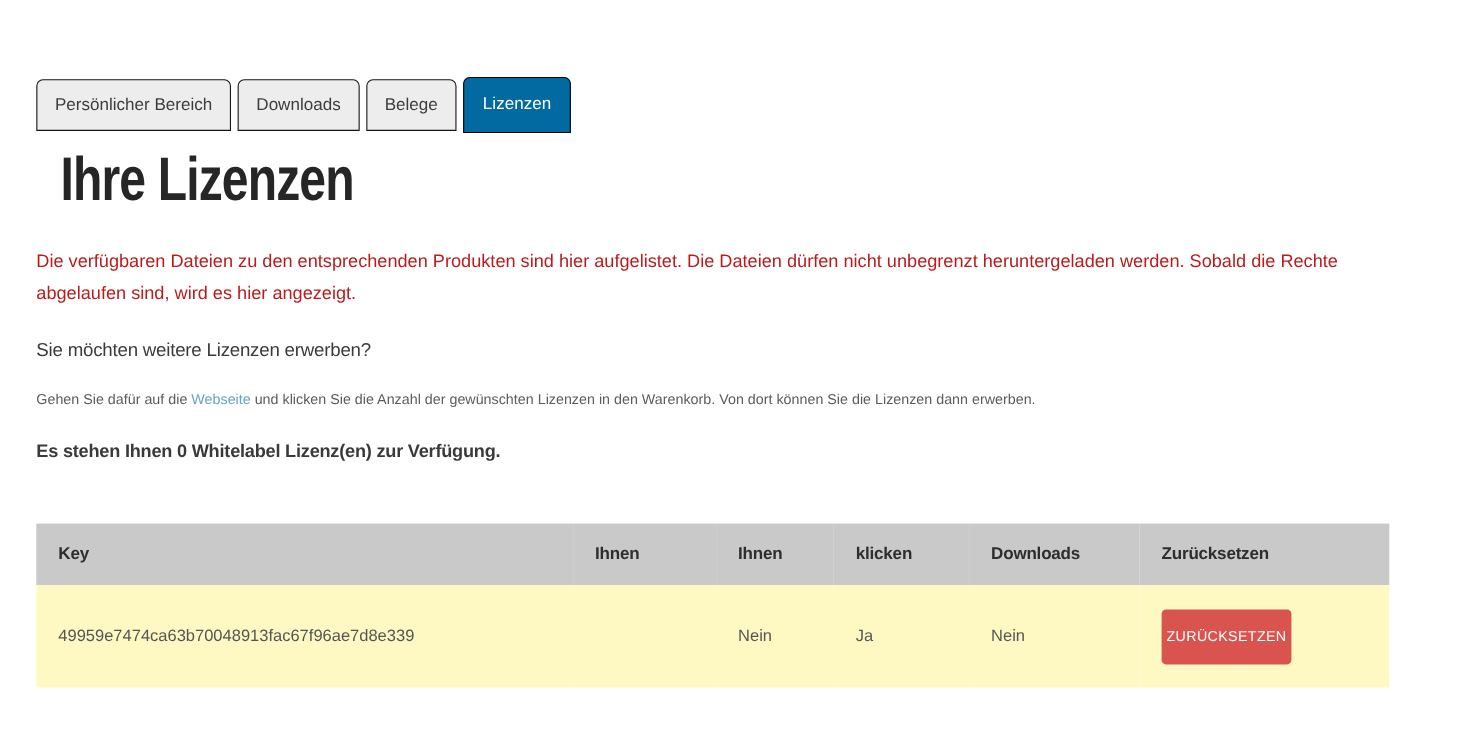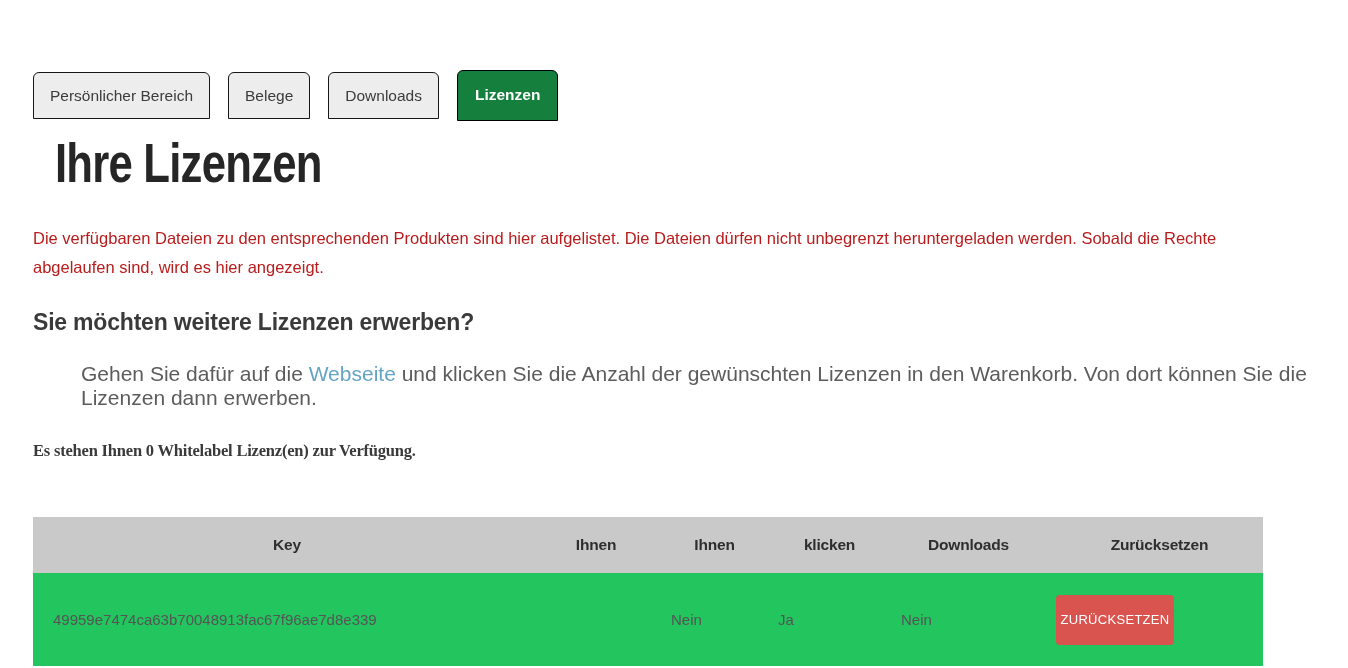--- a/index.html
+++ b/index.html
@@ -21,7 +21,7 @@
   .tabs {
     display: flex;
     align-items: flex-end;
-    gap: 18px;
+    gap: 6px;
     margin-top: 68px;
     height: 51px;
   }

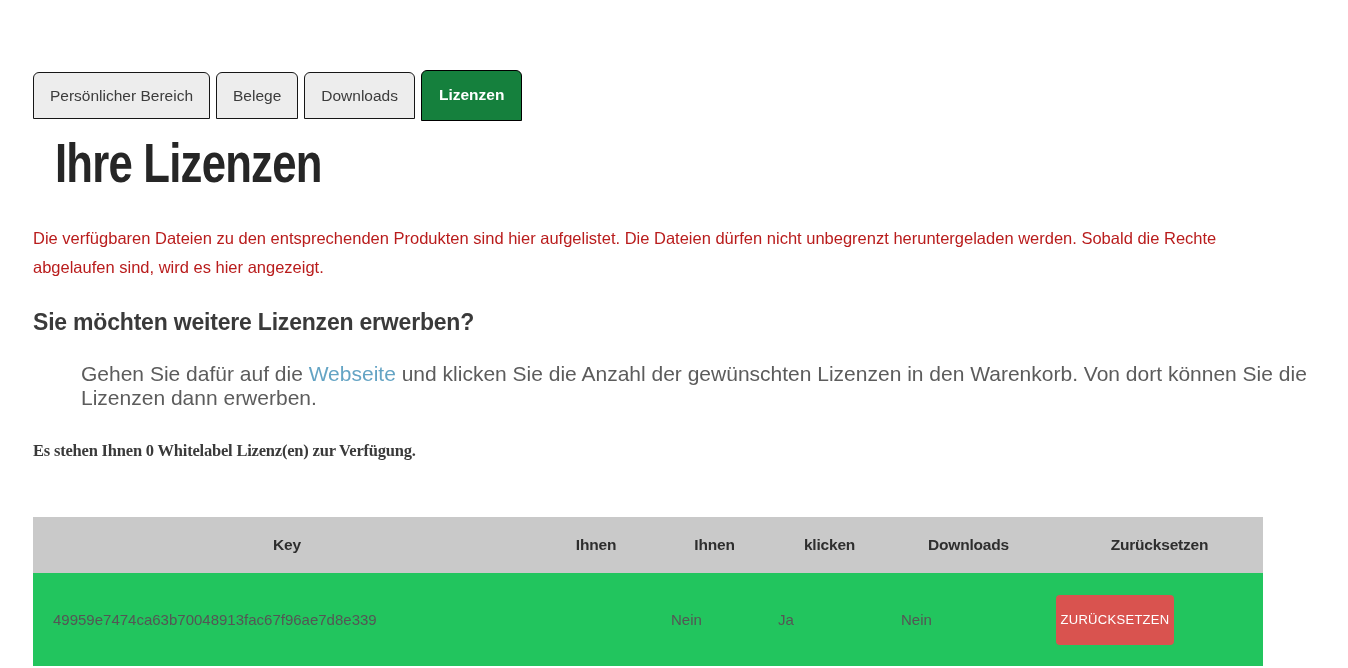--- a/index.html
+++ b/index.html
@@ -154,8 +154,8 @@
 
   <div class="tabs">
     <div class="tab">Persönlicher Bereich</div>
+    <div class="tab">Downloads</div>
     <div class="tab">Belege</div>
-    <div class="tab">Downloads</div>
     <div class="tab active">Lizenzen</div>
   </div>
 

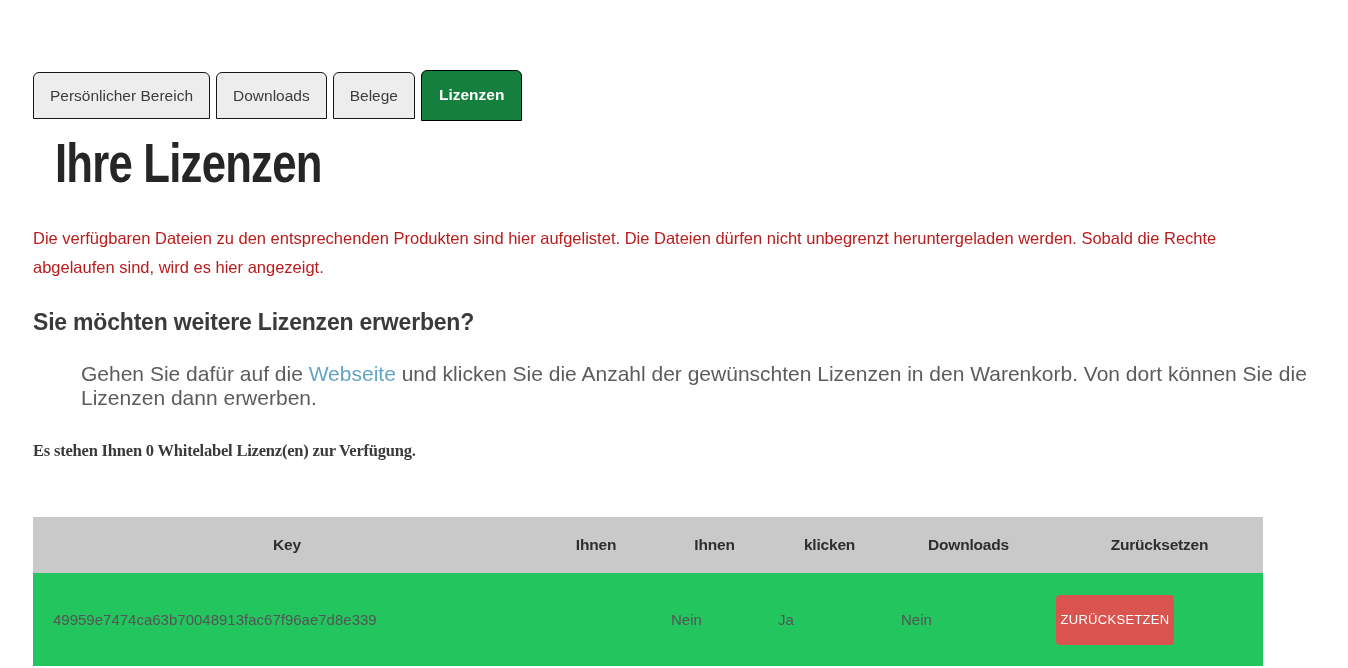--- a/index.html
+++ b/index.html
@@ -39,10 +39,10 @@
     align-items: center;
   }
   .tab.active {
-    background: #15803d;
+    background: #0369a1;
     border-color: #000000;
     color: #ffffff;
-    font-weight: bold;
+    font-weight: normal;
     height: 51px;
     margin-bottom: -2px;
     padding: 13px 17px 15px 17px;

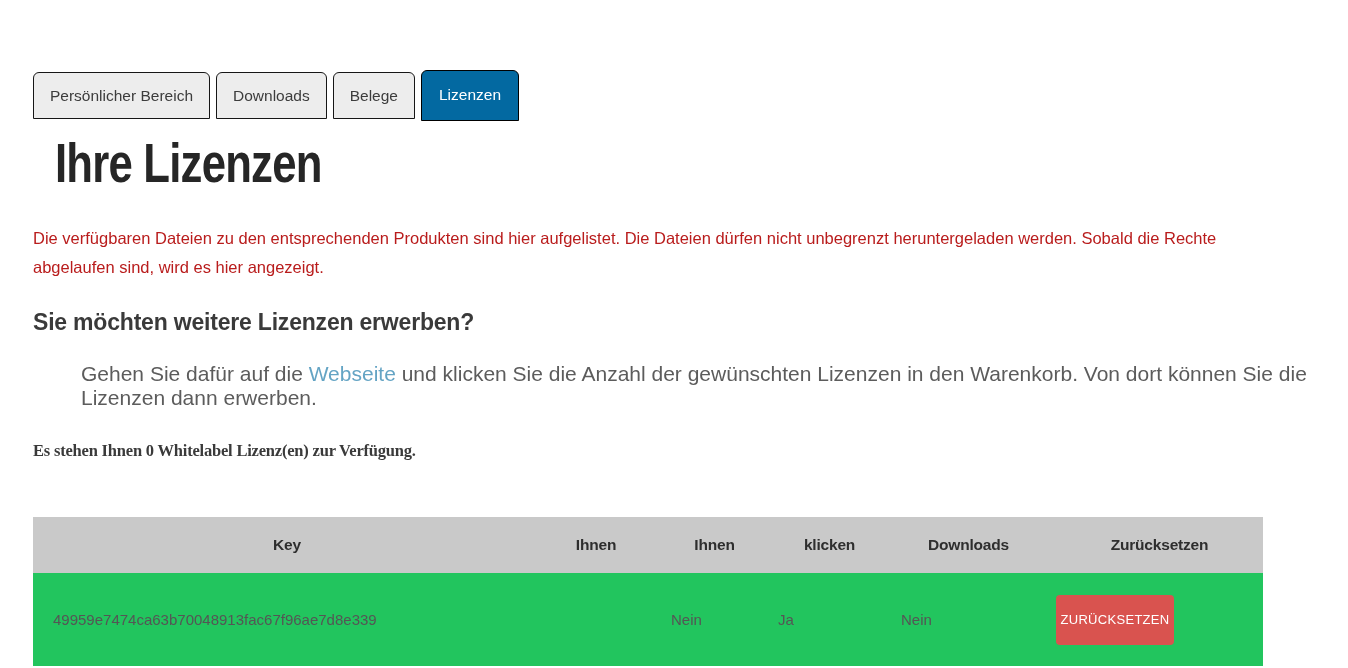--- a/index.html
+++ b/index.html
@@ -77,8 +77,8 @@
   }
   .question {
     margin-top: 27px;
-    font-size: 23px;
-    font-weight: bold;
+    font-size: 17px;
+    font-weight: normal;
     color: #3a3a3a;
     letter-spacing: -0.2px;
   }

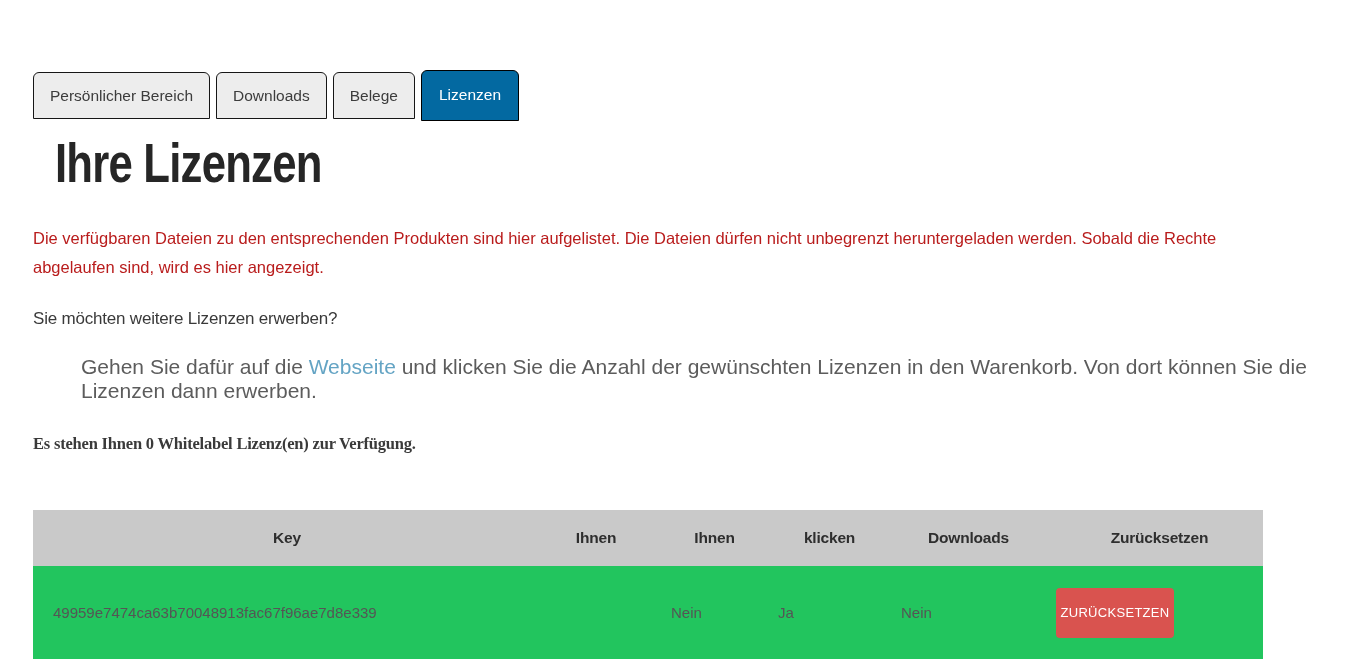--- a/index.html
+++ b/index.html
@@ -84,9 +84,8 @@
   }
   .link-par {
     margin-top: 26px;
-    font-size: 21px;
+    font-size: 13px;
     color: #5c5c5c;
-    margin-left: 48px;
   }
   .link-par a {
     color: #64a4c4;

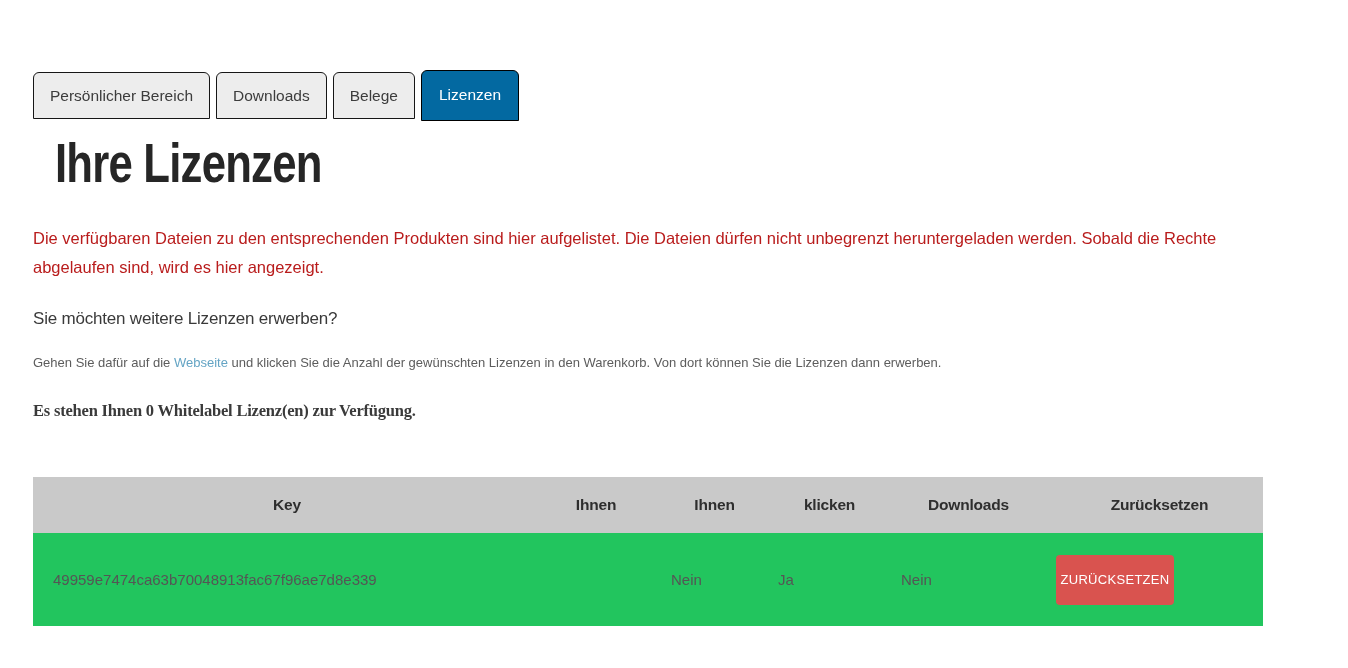--- a/index.html
+++ b/index.html
@@ -98,7 +98,6 @@
     font-weight: bold;
     color: #3a3a3a;
     letter-spacing: -0.2px;
-    font-family: Liberation Serif, serif;
   }
 
   

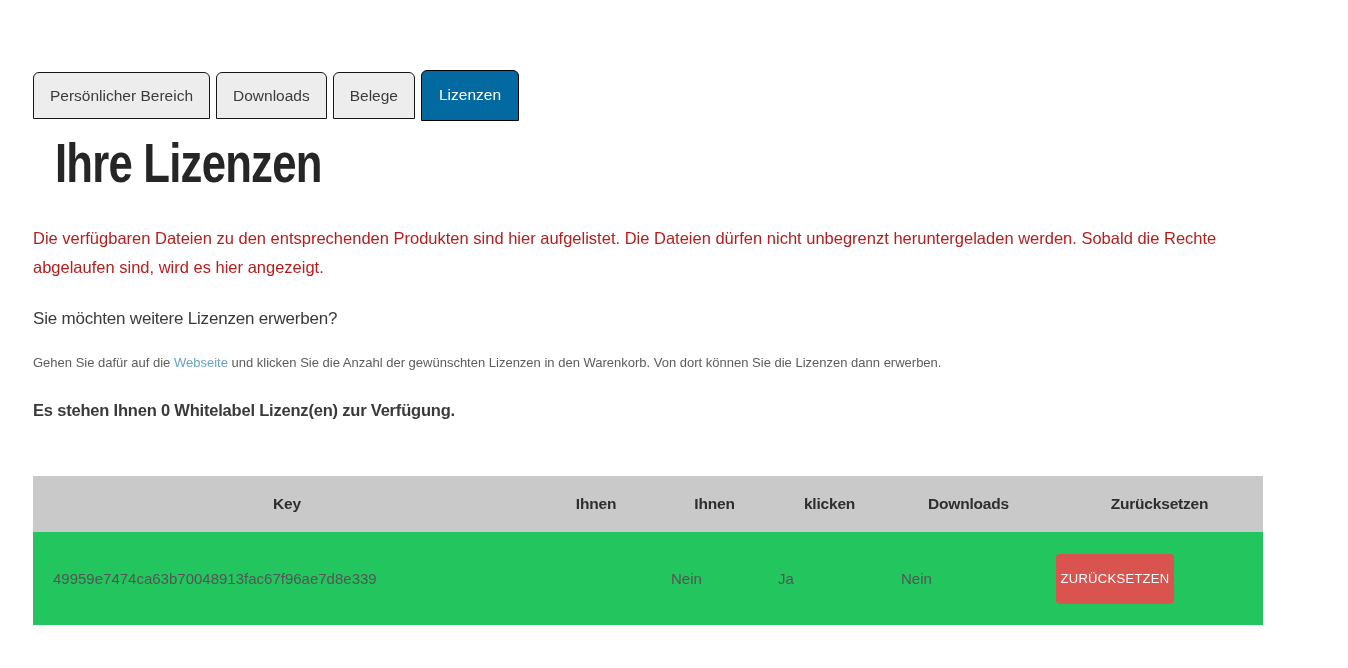--- a/index.html
+++ b/index.html
@@ -112,7 +112,7 @@
     height: 56px;
   }
   table.licenses th {
-    text-align: center;
+    text-align: left;
     padding-left: 20px;
     font-size: 15.5px;
     font-weight: bold;

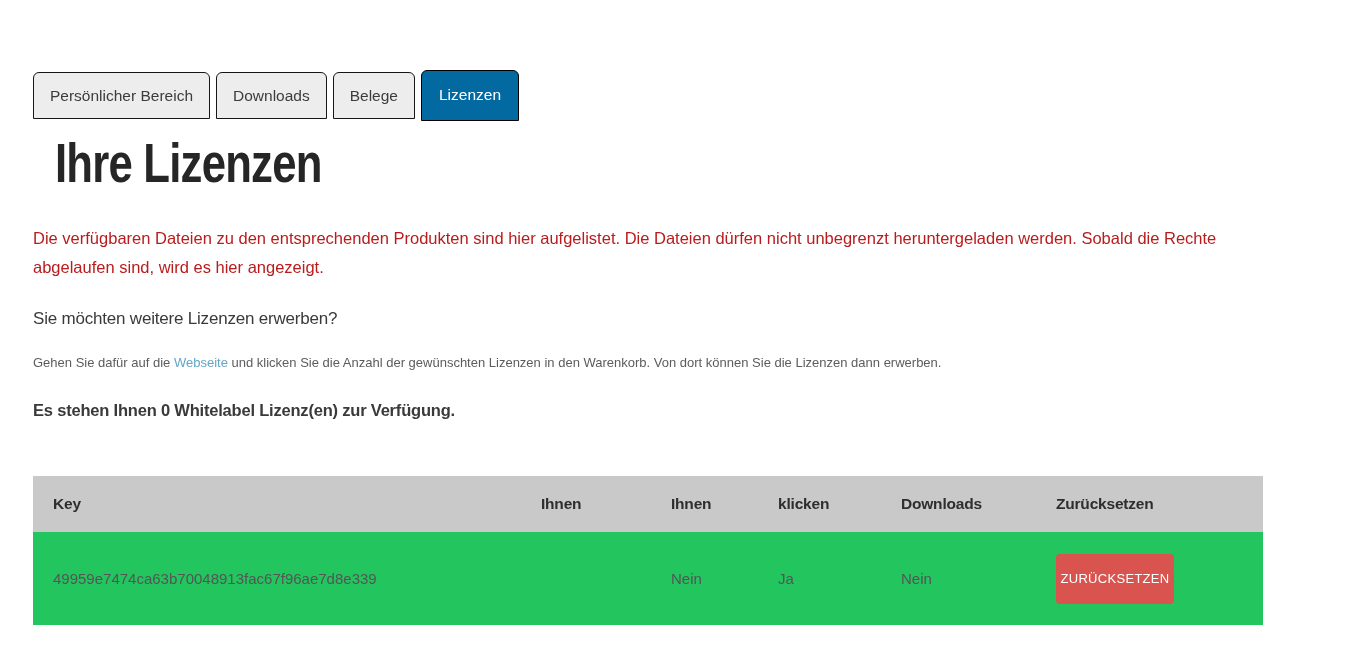--- a/index.html
+++ b/index.html
@@ -121,7 +121,7 @@
     vertical-align: middle;
   }
   table.licenses tbody tr {
-    background: #22c55e;
+    background: #fef9c3;
     height: 93px;
   }
   table.licenses td {

